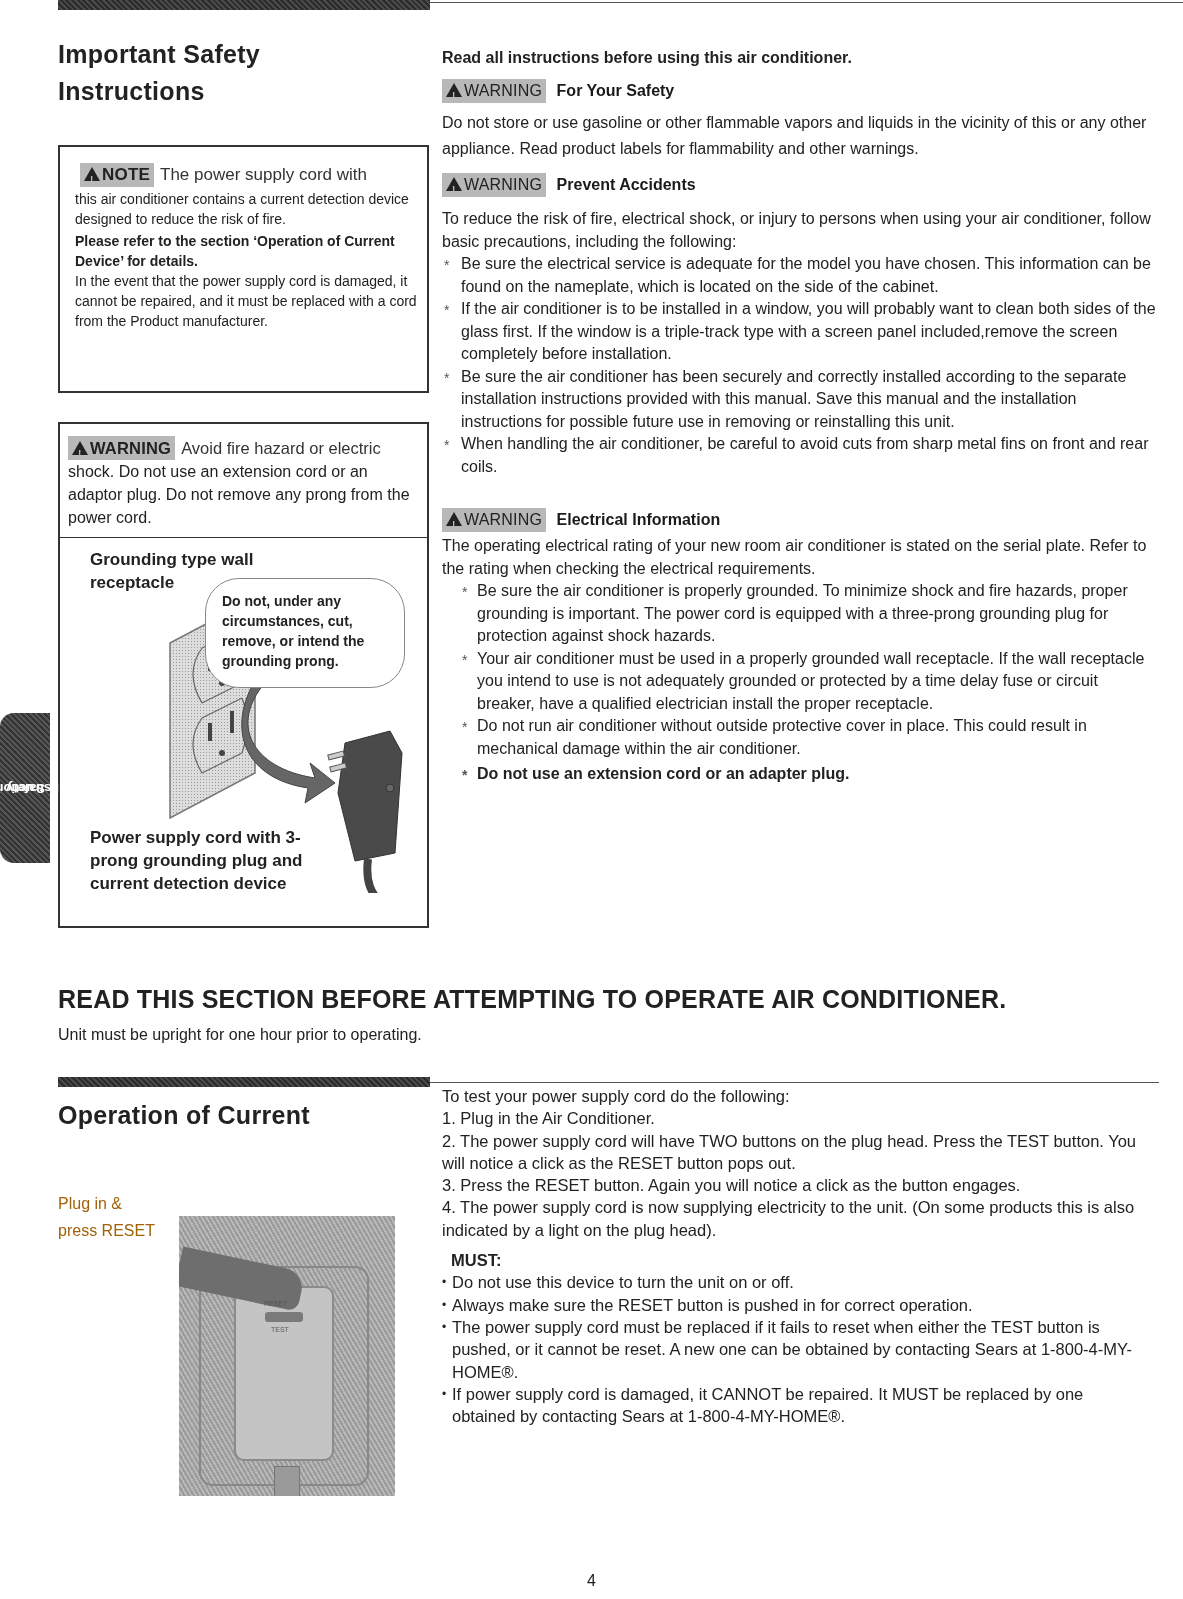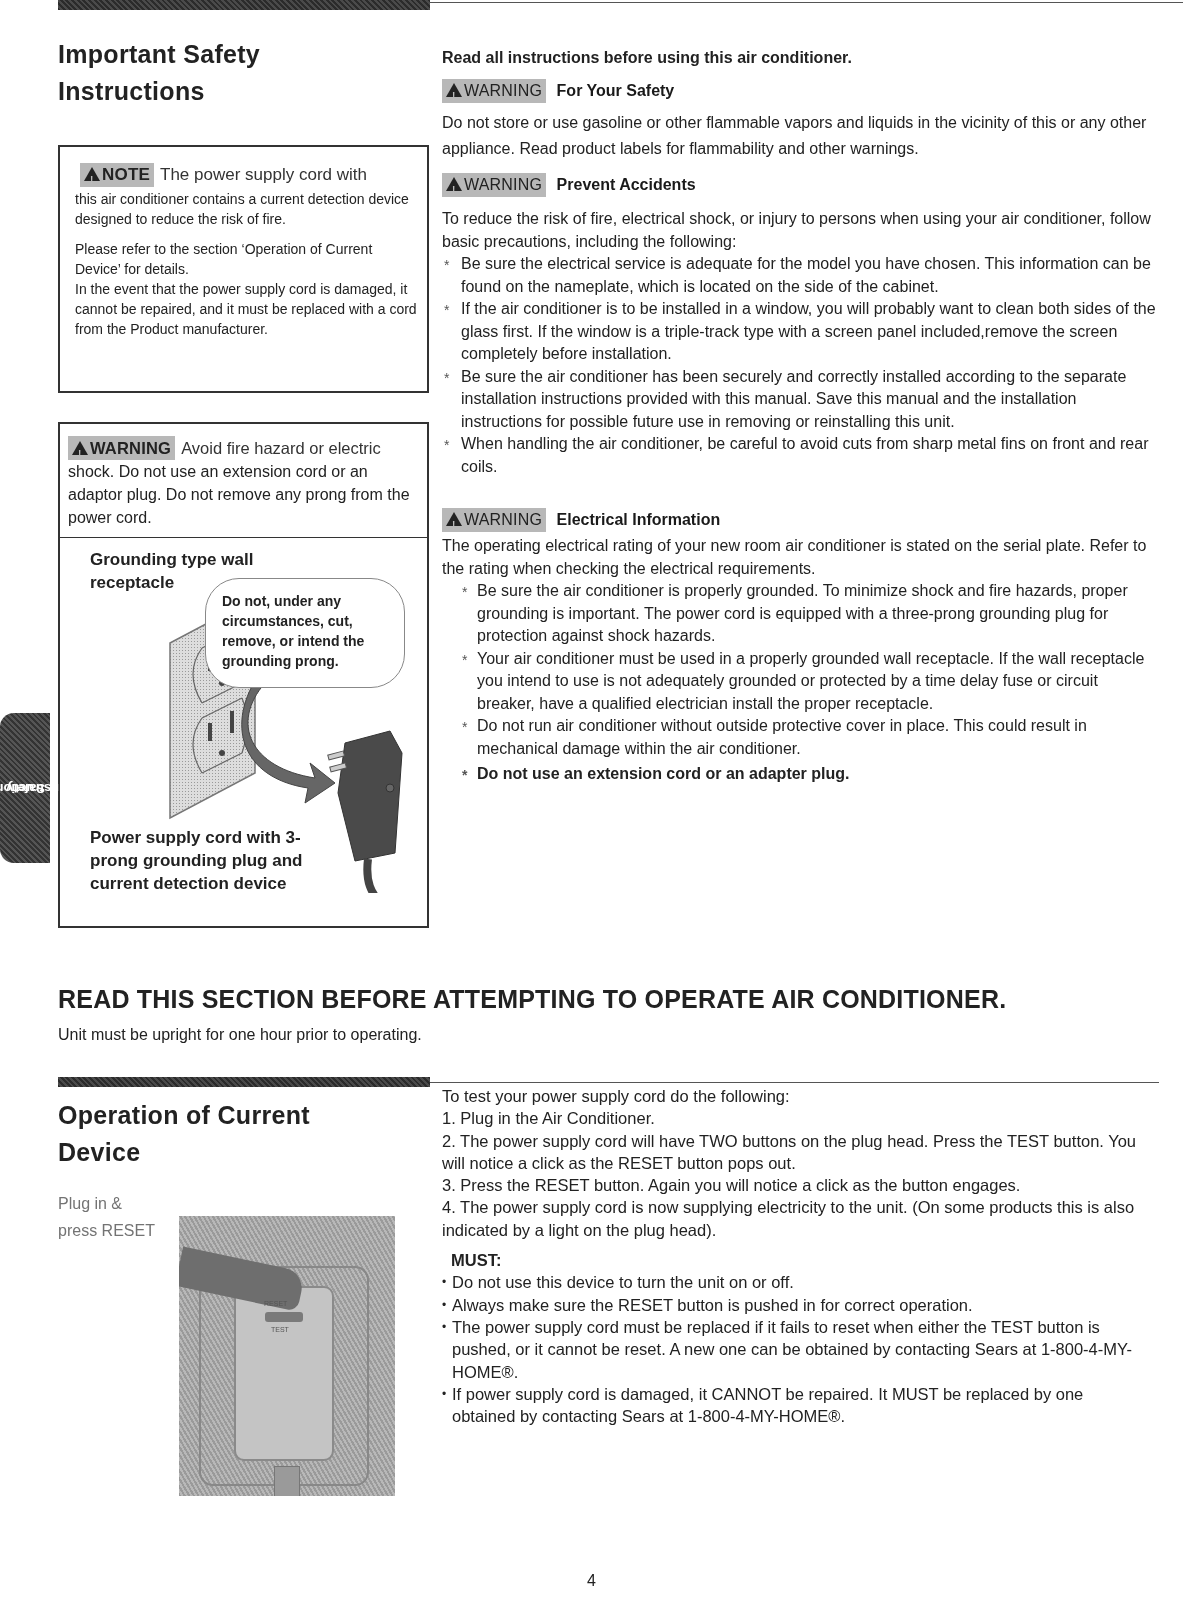--- a/index.html
+++ b/index.html
@@ -59,7 +59,7 @@
   </div>
   <div class="note-text" style="margin-top:2px; font-size:14px; width:345px; margin-left:-5px;">
     <div>this air conditioner contains a current detection device designed to reduce the risk of fire.</div>
-    <div style="margin-top:10px;">Please refer to the section ‘Operation of Current Device’ for details.</div>
+    <div style="margin-top:2px;font-weight:bold;">Please refer to the section ‘Operation of Current Device’ for details.</div>
     <div>In the event that the power supply cord is damaged, it cannot be repaired, and it must be replaced with a cord from the Product manufacturer.</div>
   </div>
 </div>

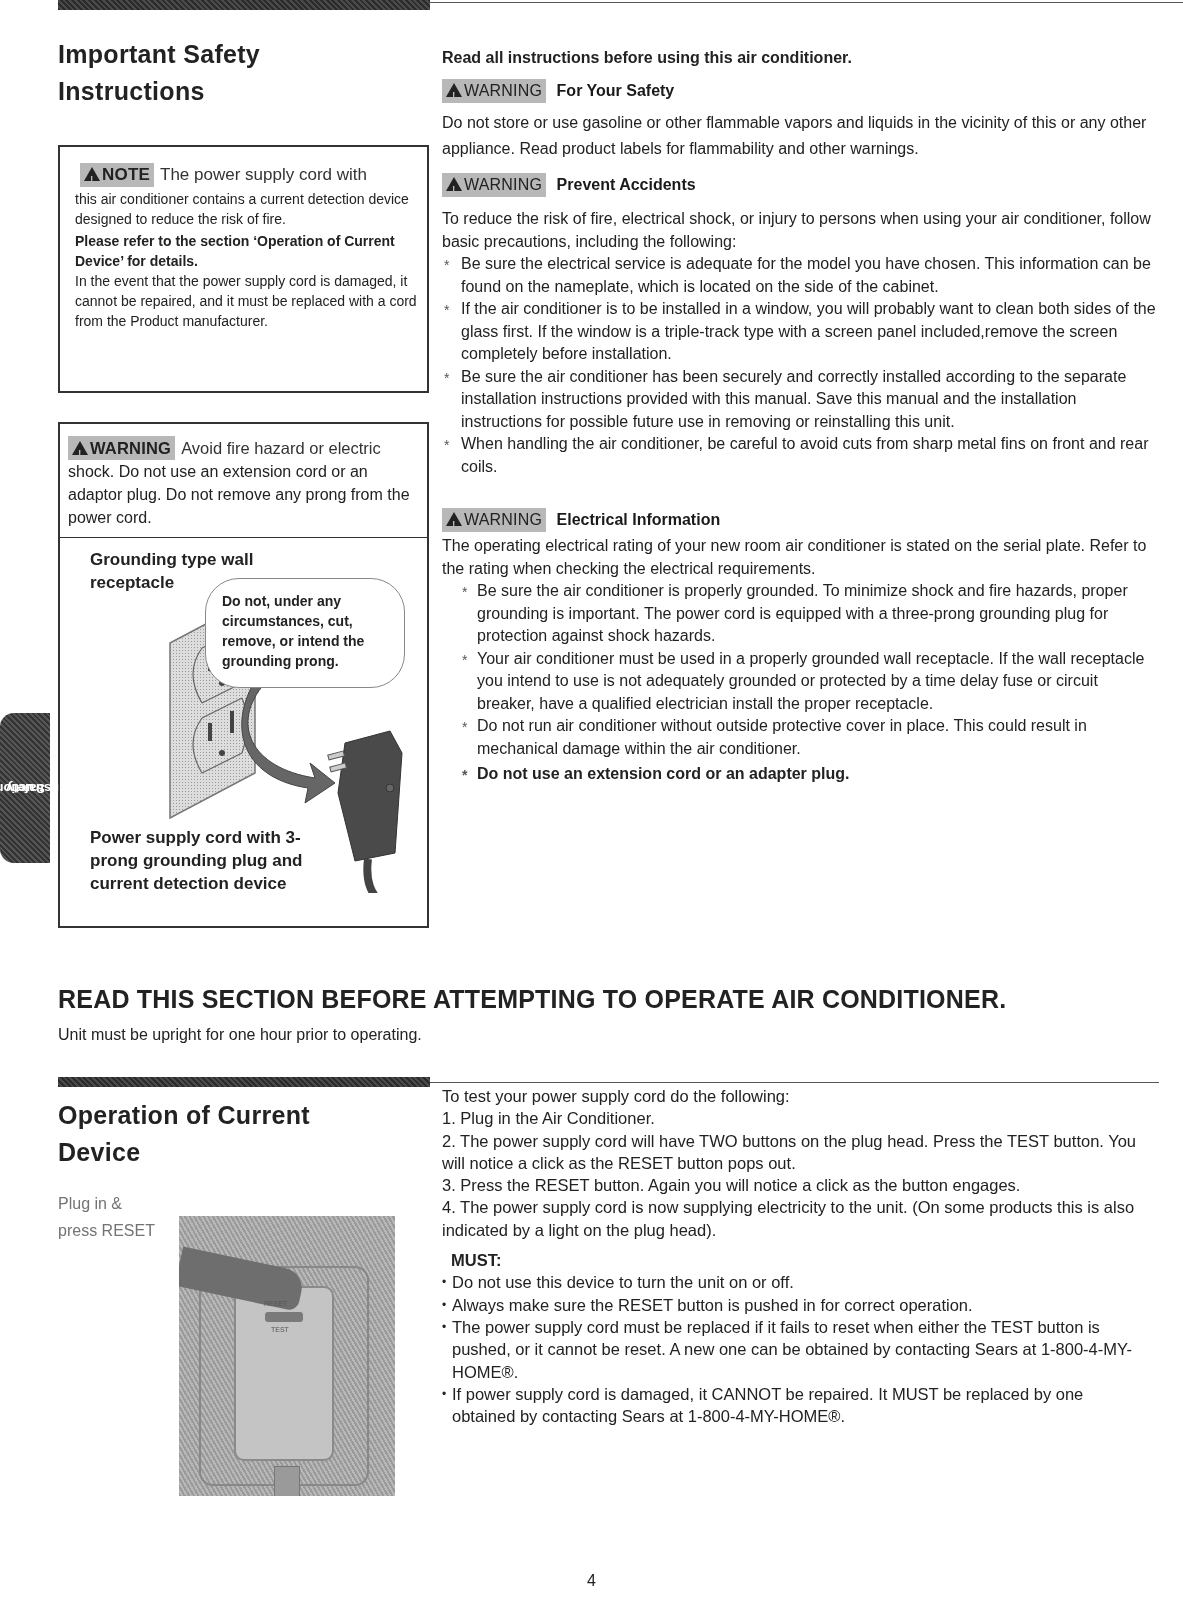--- a/index.html
+++ b/index.html
@@ -159,7 +159,6 @@
 
 <div class="h-title" style="top:1098px;">
   <div>Operation of Current</div>
-  <div style="margin-top:2px;">Device</div>
 </div>
 
 <div style="position:absolute; left:58px; top:1190px; font-size:16px; line-height:27px; color:#737373;">

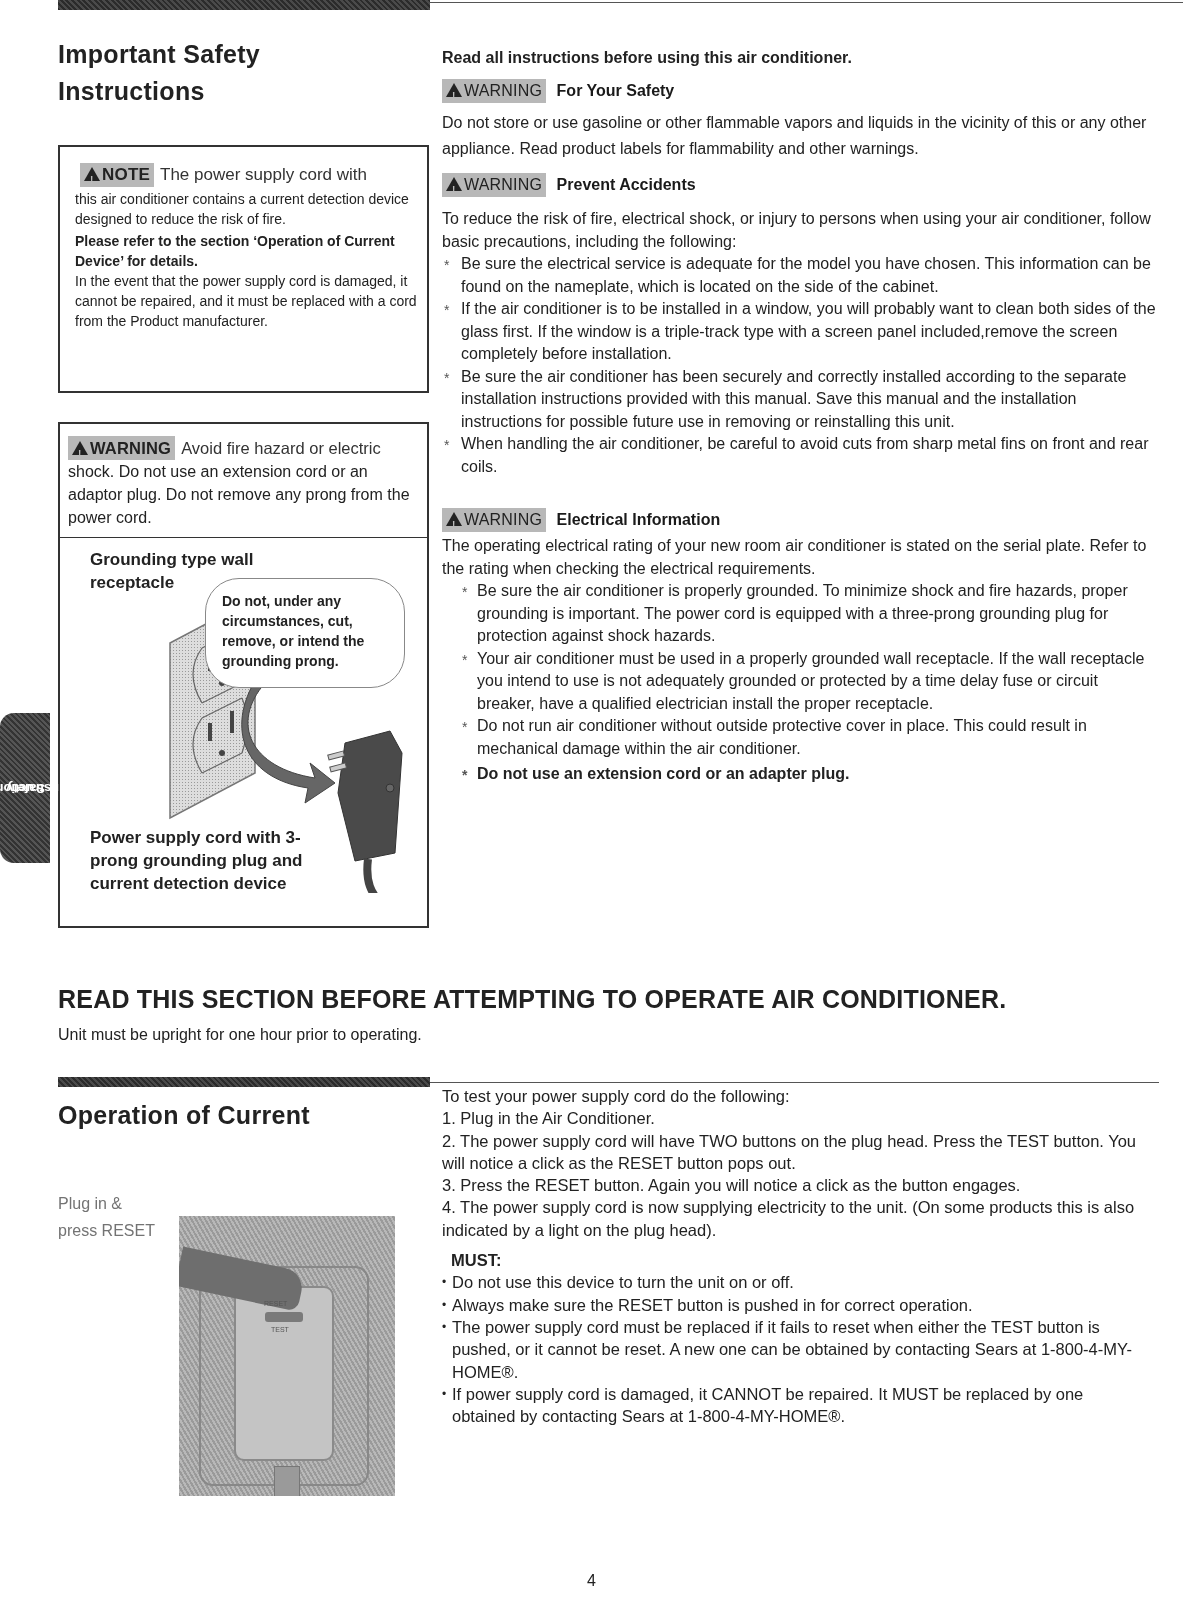--- a/index.html
+++ b/index.html
@@ -161,7 +161,7 @@
   <div>Operation of Current</div>
 </div>
 
-<div style="position:absolute; left:58px; top:1190px; font-size:16px; line-height:27px; color:#737373;">
+<div style="position:absolute; left:58px; top:1190px; font-size:16px; line-height:27px; color:#a16207;">
   <div>Plug in &amp;</div>
   <div>press RESET</div>
 </div>

